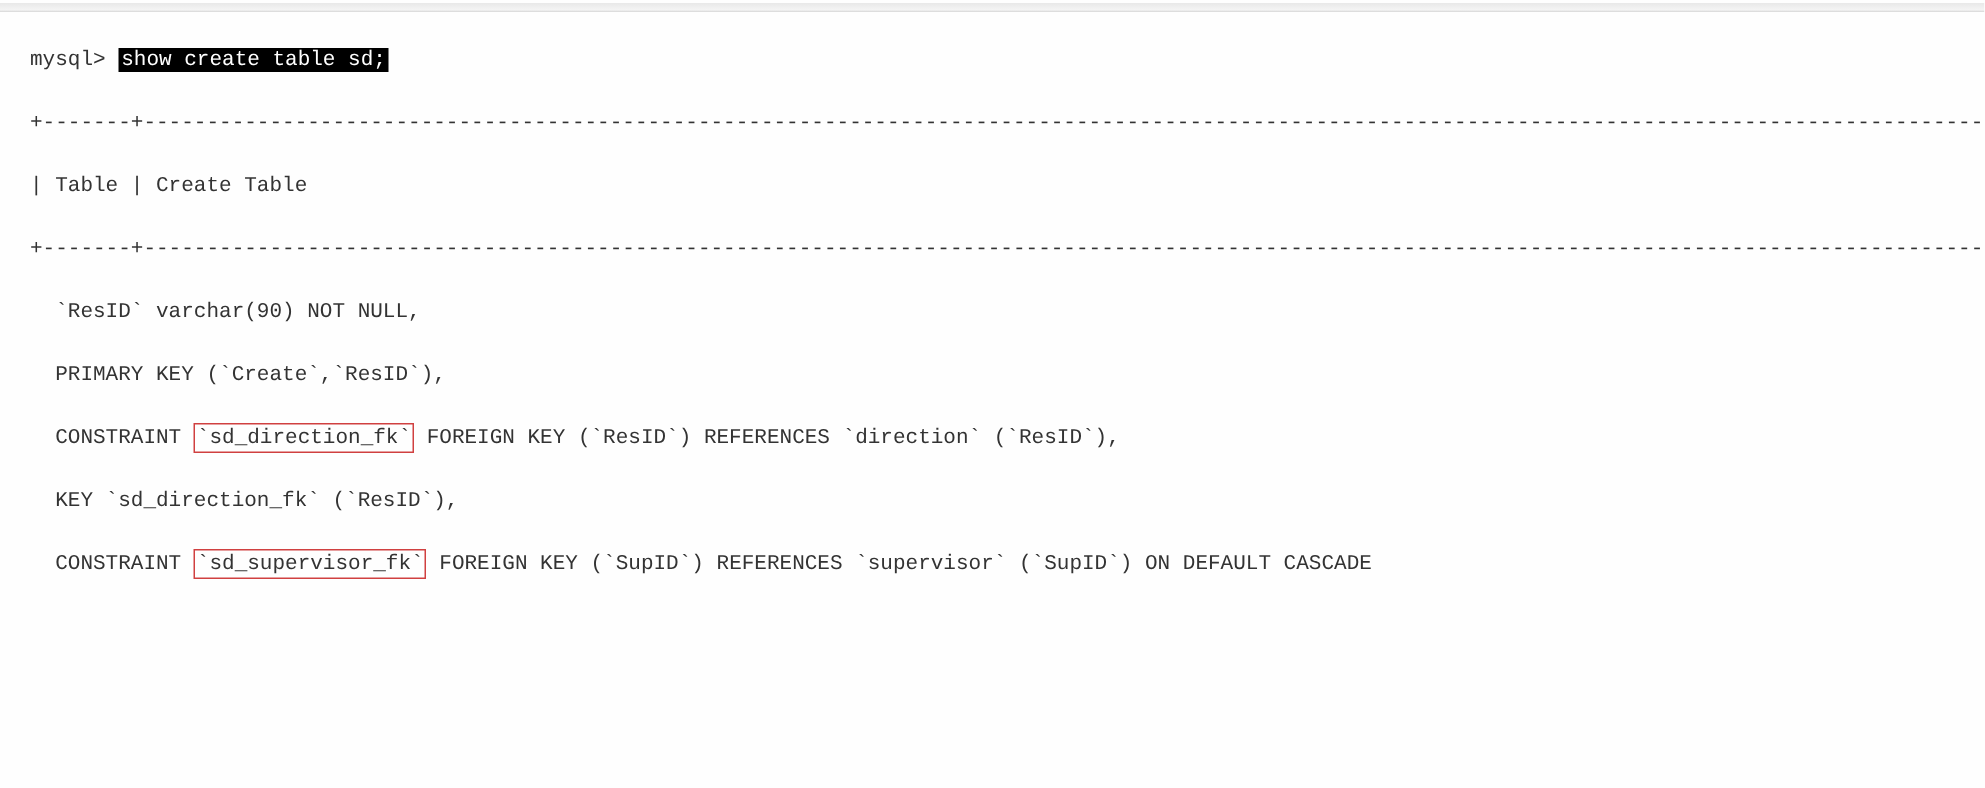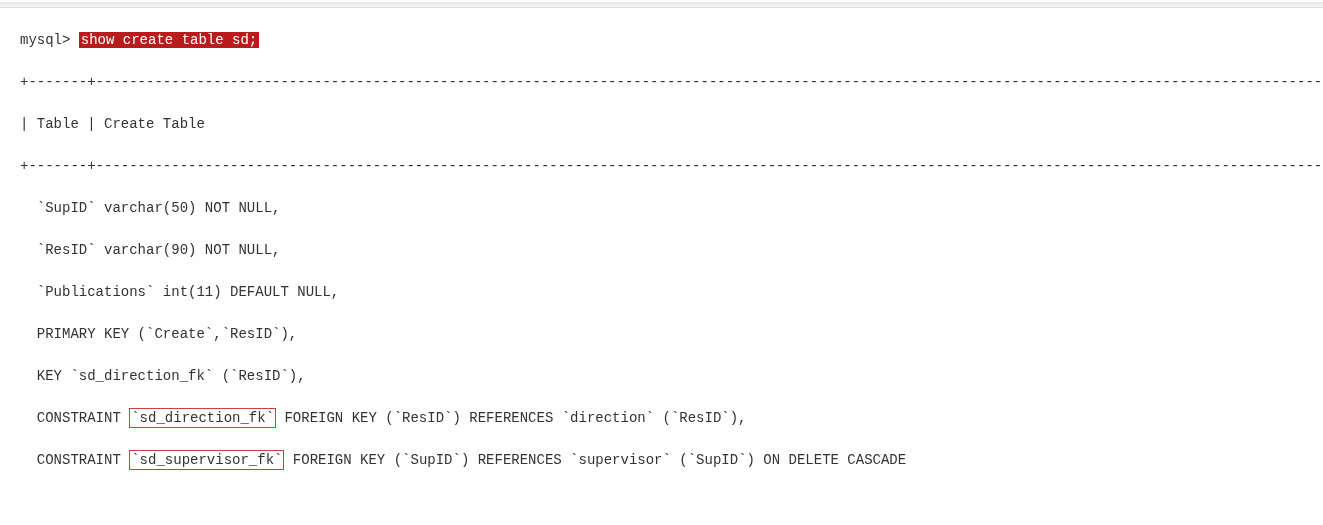--- a/index.html
+++ b/index.html
@@ -32,7 +32,7 @@
       display: block;
     }
     .selected {
-      background: #b91c1c;
+      background: #000000;
       color: #fff;
       padding: 0 2px;
     }

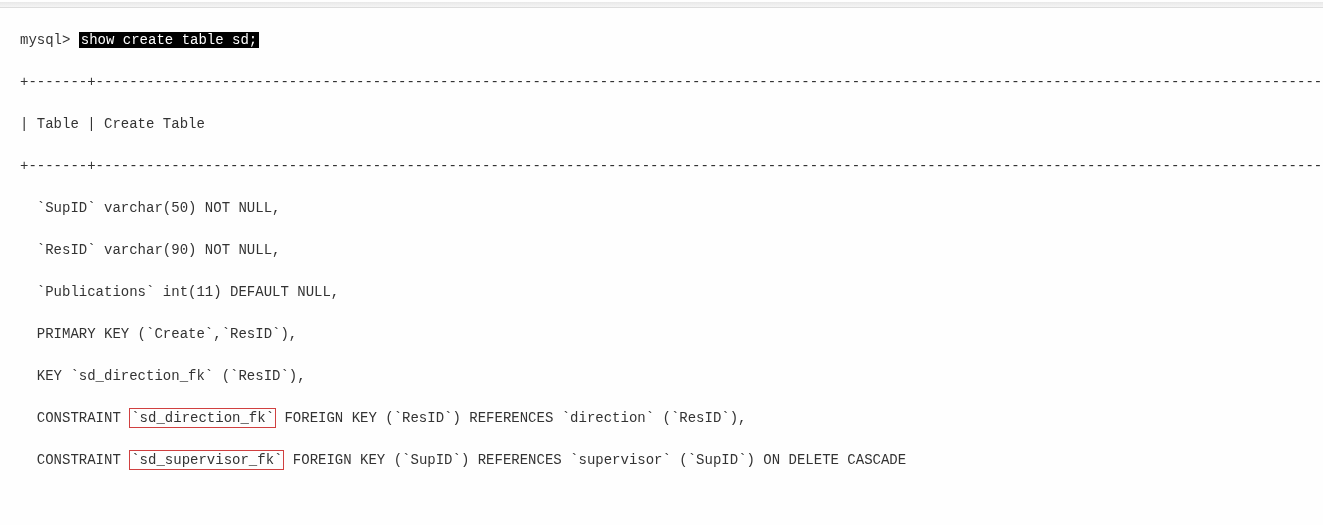--- a/index.html
+++ b/index.html
@@ -56,7 +56,6 @@
 <span class="output-block">+-------+----------------------------------------------------------------------------------------------------------------------------------------------------------------------------------------------------------------------------------------------------------------------------------------------------------------------------------------------------------------------------------------------------------------------------------------------+</span>
 <span class="output-block">| Table | Create Table                                                                                                                                                                                                                                                                                                                                                                                                                                   |</span>
 <span class="output-block">+-------+----------------------------------------------------------------------------------------------------------------------------------------------------------------------------------------------------------------------------------------------------------------------------------------------------------------------------------------------------------------------------------------------------------------------------------------------------+</span>
-<span class="output-block">  `SupID` varchar(50) NOT NULL,</span>
 <span class="output-block">  `ResID` varchar(90) NOT NULL,</span>
 <span class="output-block">  `Publications` int(11) DEFAULT NULL,</span>
 <span class="output-block">  PRIMARY KEY (`Create`,`ResID`),</span>

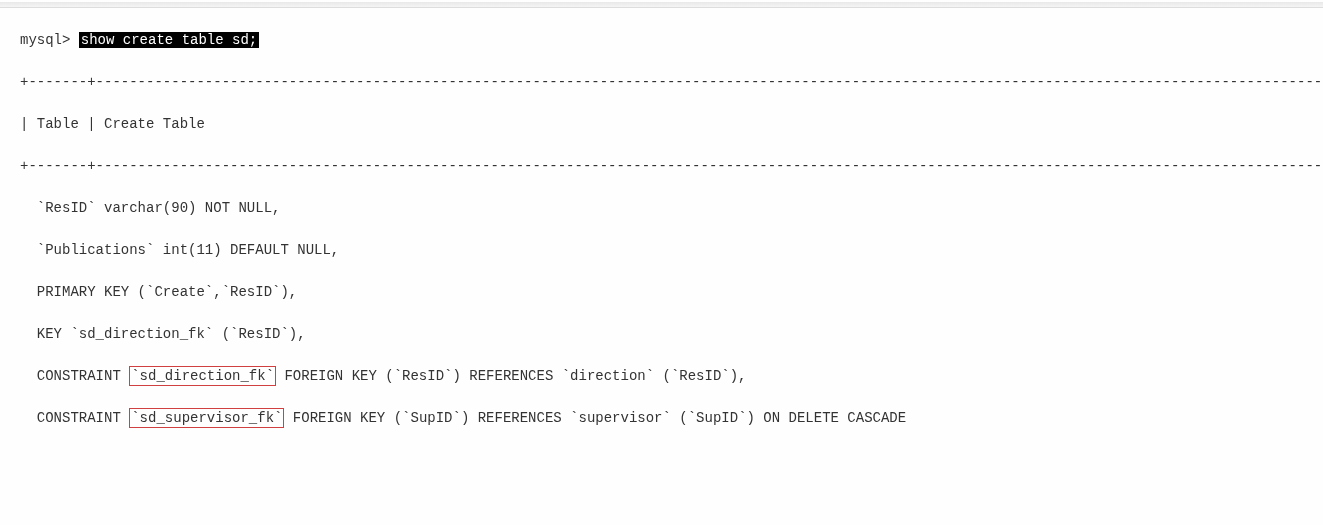--- a/index.html
+++ b/index.html
@@ -57,7 +57,6 @@
 <span class="output-block">| Table | Create Table                                                                                                                                                                                                                                                                                                                                                                                                                                   |</span>
 <span class="output-block">+-------+----------------------------------------------------------------------------------------------------------------------------------------------------------------------------------------------------------------------------------------------------------------------------------------------------------------------------------------------------------------------------------------------------------------------------------------------------+</span>
 <span class="output-block">  `ResID` varchar(90) NOT NULL,</span>
-<span class="output-block">  `Publications` int(11) DEFAULT NULL,</span>
 <span class="output-block">  PRIMARY KEY (`Create`,`ResID`),</span>
 <span class="output-block">  KEY `sd_direction_fk` (`ResID`),</span>
 <span class="output-block"><span>  CONSTRAINT </span><span class="hl-box">`sd_direction_fk`</span><span> FOREIGN KEY (`ResID`) REFERENCES `direction` (`ResID`),</span></span>

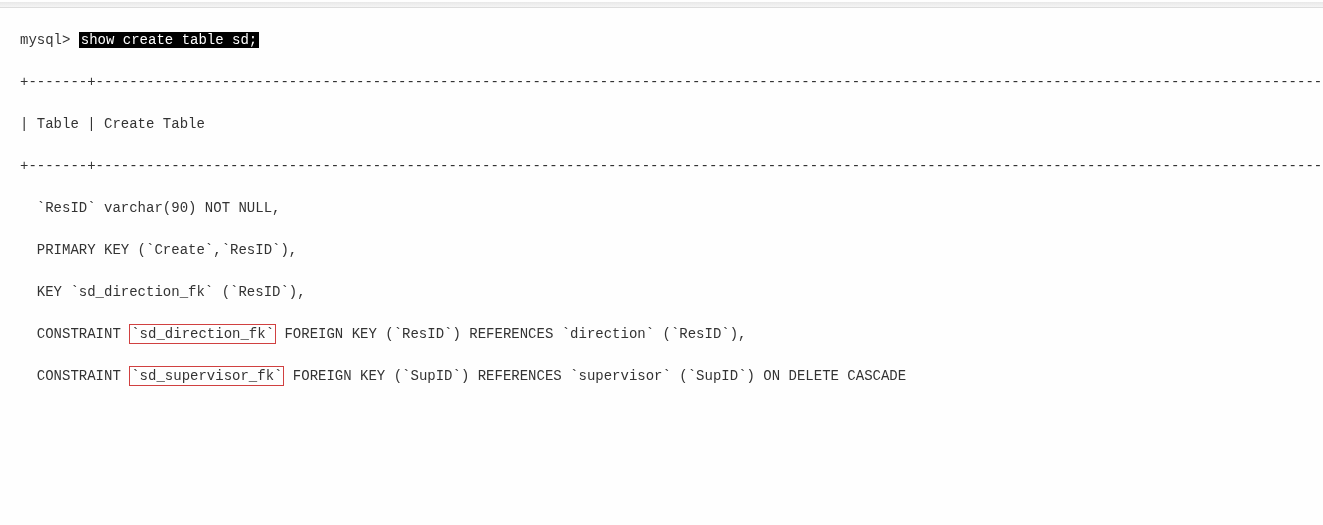--- a/index.html
+++ b/index.html
@@ -58,8 +58,8 @@
 <span class="output-block">+-------+----------------------------------------------------------------------------------------------------------------------------------------------------------------------------------------------------------------------------------------------------------------------------------------------------------------------------------------------------------------------------------------------------------------------------------------------------+</span>
 <span class="output-block">  `ResID` varchar(90) NOT NULL,</span>
 <span class="output-block">  PRIMARY KEY (`Create`,`ResID`),</span>
+<span class="output-block"><span>  CONSTRAINT </span><span class="hl-box">`sd_direction_fk`</span><span> FOREIGN KEY (`ResID`) REFERENCES `direction` (`ResID`),</span></span>
 <span class="output-block">  KEY `sd_direction_fk` (`ResID`),</span>
-<span class="output-block"><span>  CONSTRAINT </span><span class="hl-box">`sd_direction_fk`</span><span> FOREIGN KEY (`ResID`) REFERENCES `direction` (`ResID`),</span></span>
 <span class="output-block"><span>  CONSTRAINT </span><span class="hl-box">`sd_supervisor_fk`</span><span> FOREIGN KEY (`SupID`) REFERENCES `supervisor` (`SupID`) ON DELETE CASCADE</span></span>
 
 

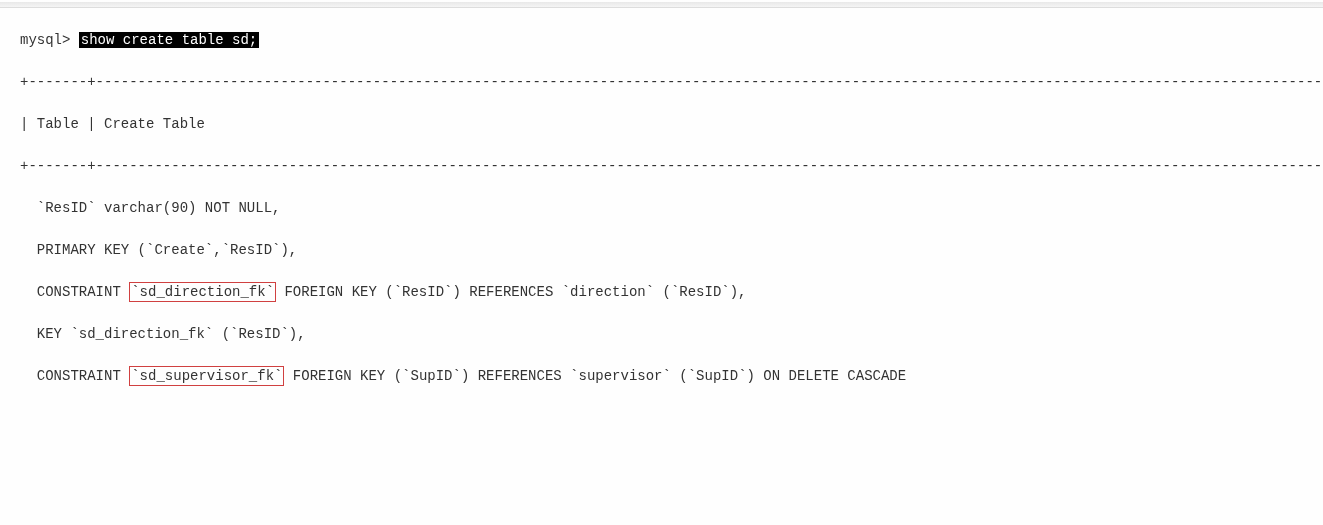--- a/index.html
+++ b/index.html
@@ -60,7 +60,7 @@
 <span class="output-block">  PRIMARY KEY (`Create`,`ResID`),</span>
 <span class="output-block"><span>  CONSTRAINT </span><span class="hl-box">`sd_direction_fk`</span><span> FOREIGN KEY (`ResID`) REFERENCES `direction` (`ResID`),</span></span>
 <span class="output-block">  KEY `sd_direction_fk` (`ResID`),</span>
-<span class="output-block"><span>  CONSTRAINT </span><span class="hl-box">`sd_supervisor_fk`</span><span> FOREIGN KEY (`SupID`) REFERENCES `supervisor` (`SupID`) ON DELETE CASCADE</span></span>
+<span class="output-block"><span>  CONSTRAINT </span><span class="hl-box">`sd_supervisor_fk`</span><span> FOREIGN KEY (`SupID`) REFERENCES `supervisor` (`SupID`) ON DEFAULT CASCADE</span></span>
 
 
 

